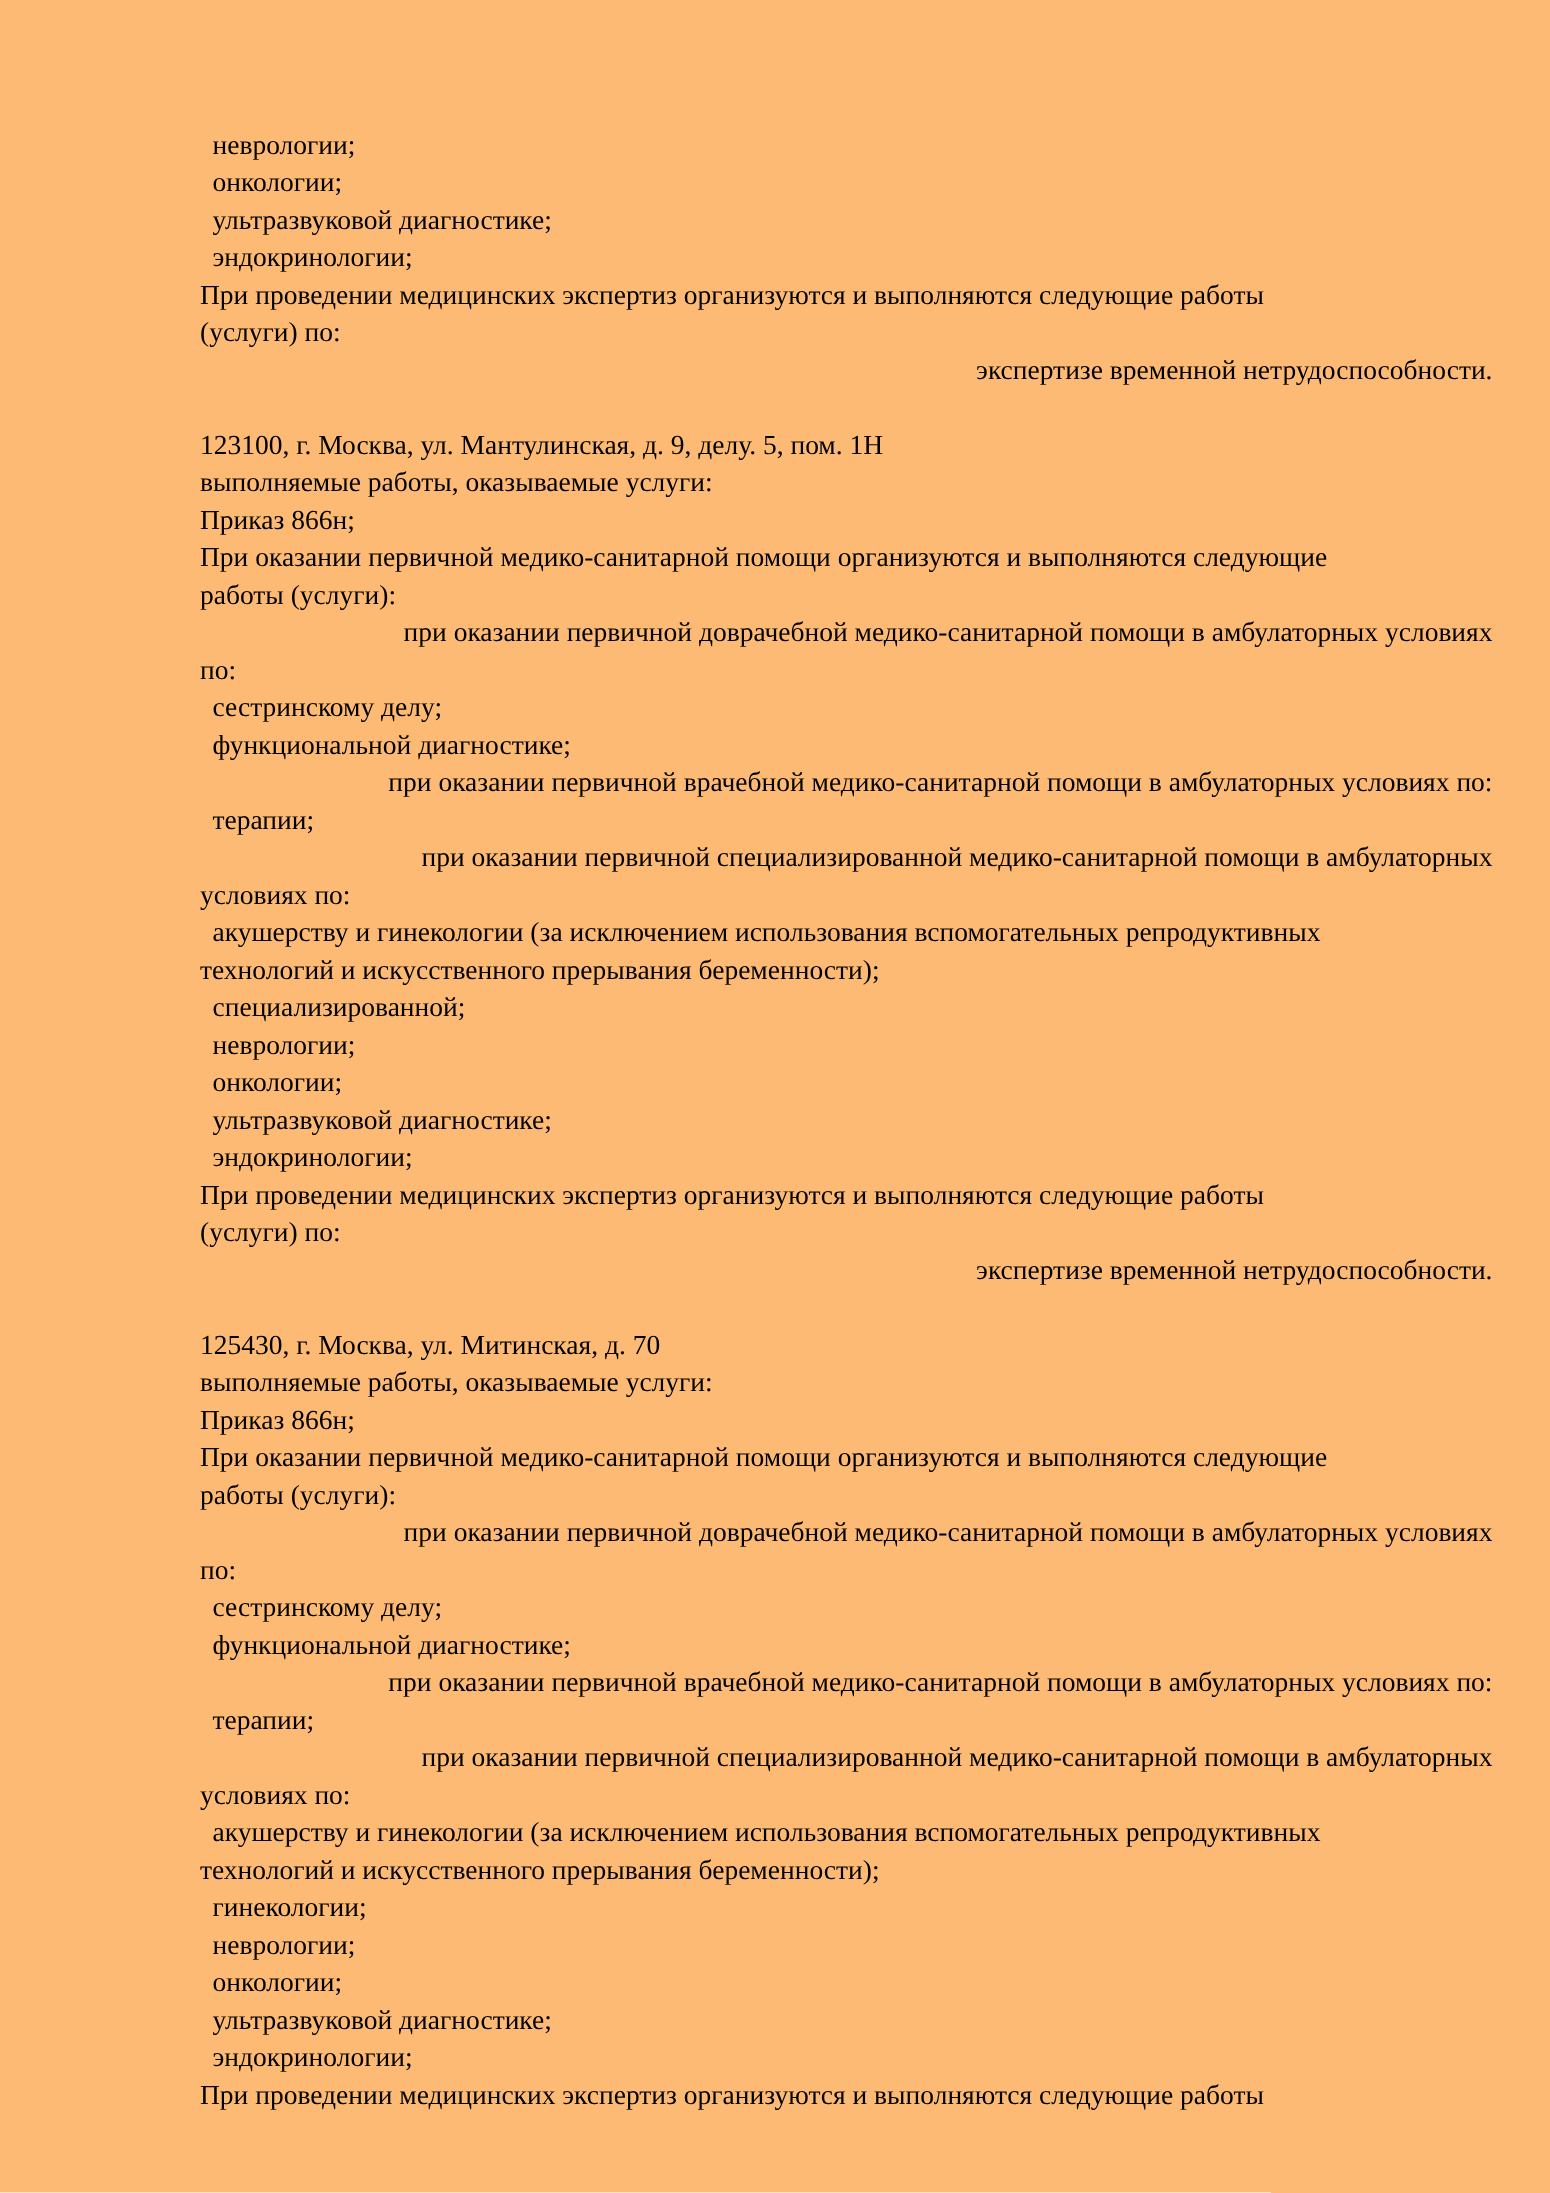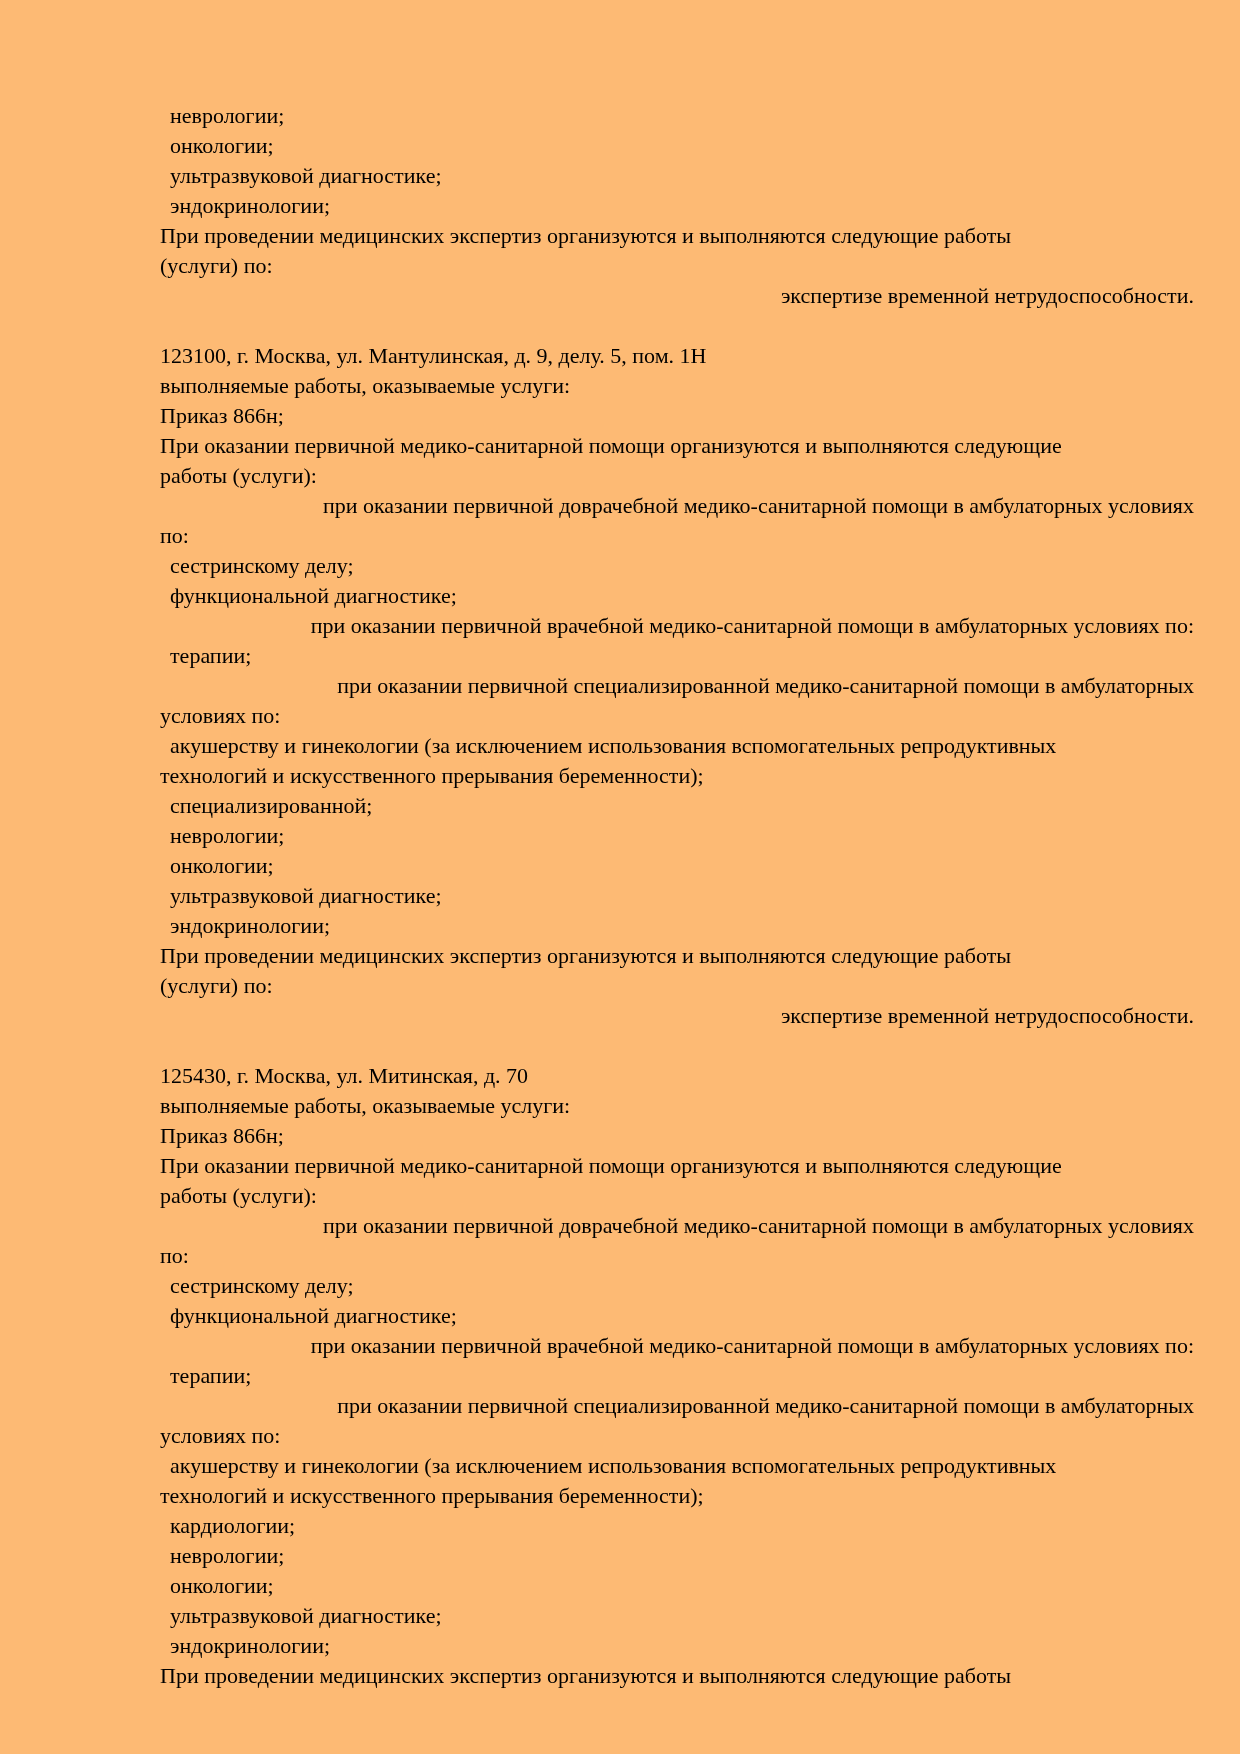--- a/index.html
+++ b/index.html
@@ -84,7 +84,7 @@
       <div class="line i0">условиях по:</div>
       <div class="line i2">акушерству и гинекологии (за исключением использования вспомогательных репродуктивных</div>
       <div class="line i0">технологий и искусственного прерывания беременности);</div>
-      <div class="line i2">кардиологии;</div>
+      <div class="line i2">гинекологии;</div>
       <div class="line i2">неврологии;</div>
       <div class="line i2">онкологии;</div>
       <div class="line i2">ультразвуковой диагностике;</div>

